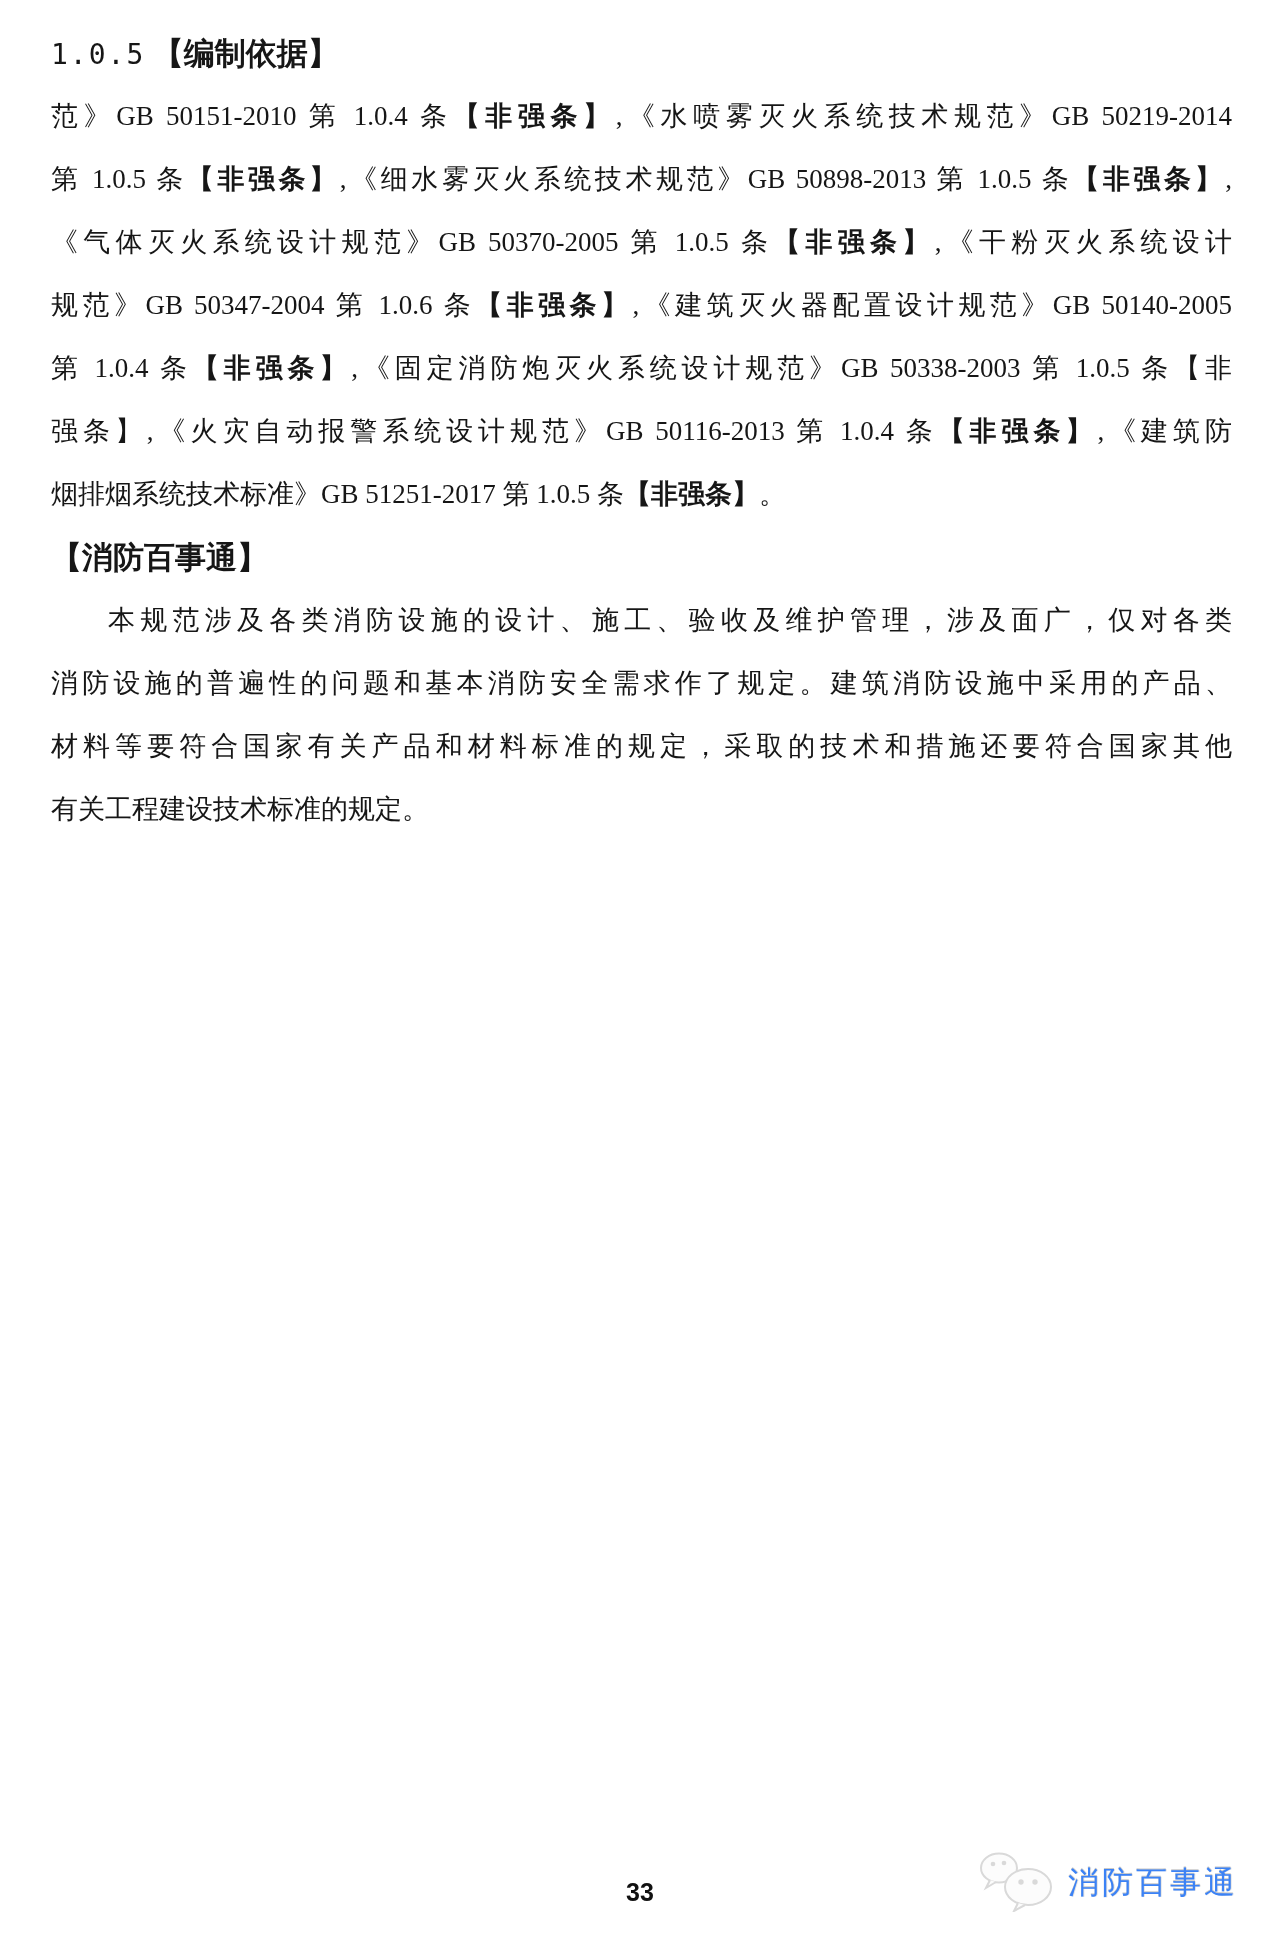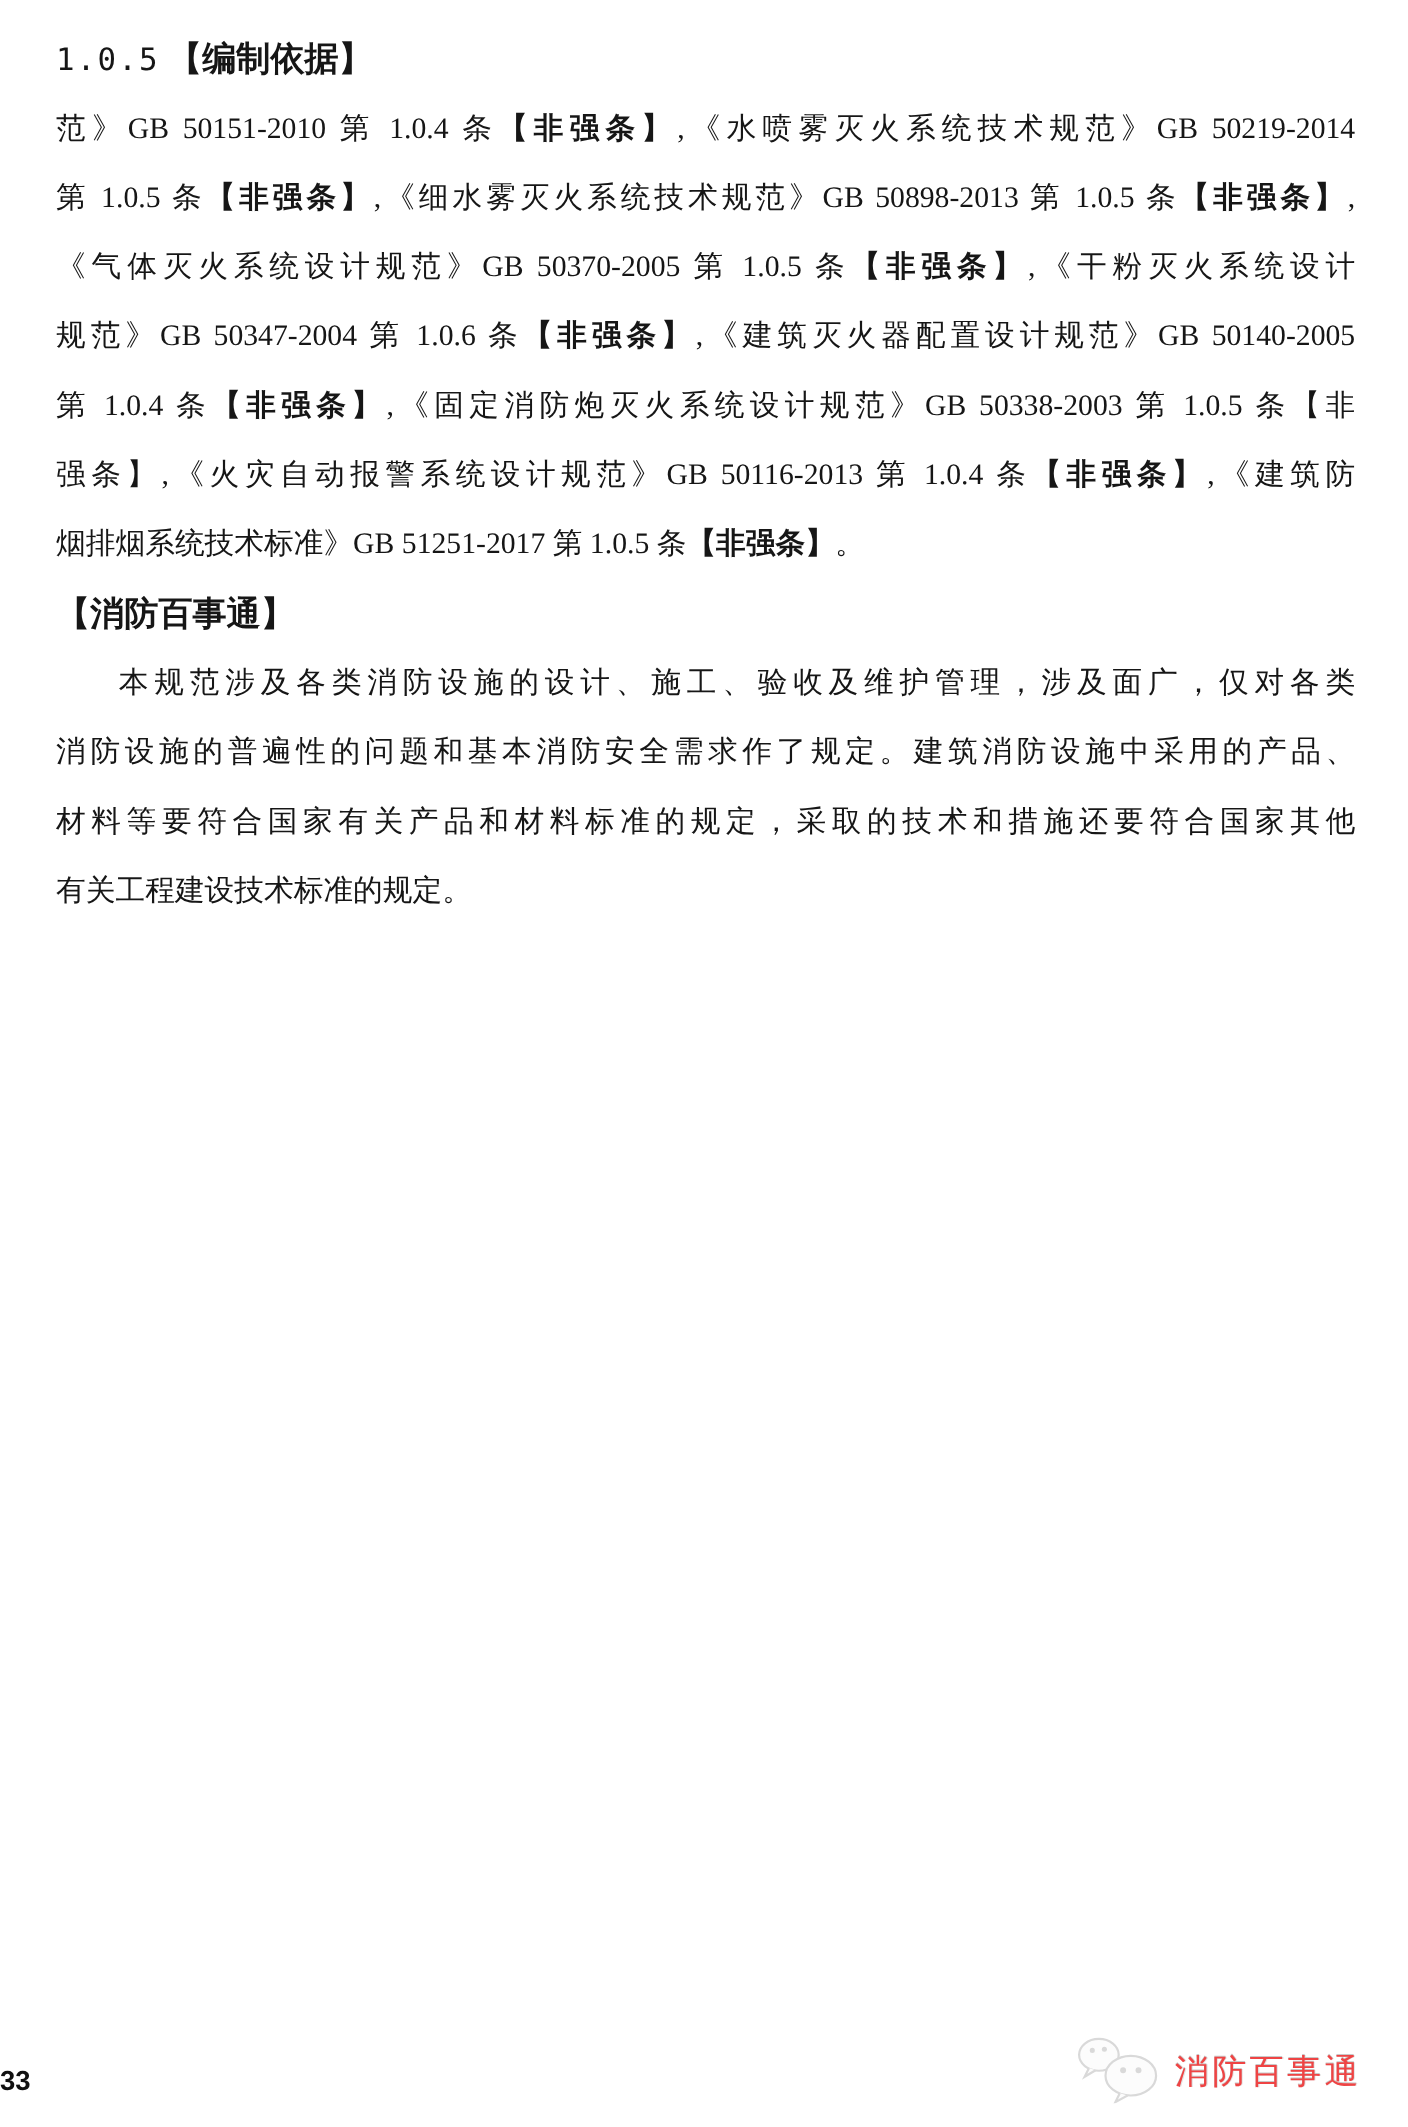--- a/index.html
+++ b/index.html
@@ -57,7 +57,7 @@
     left: 0;
     right: 0;
     top: 1878px;
-    text-align: left;
+    text-align: center;
     font-family: "Liberation Sans", "DejaVu Sans", sans-serif;
     font-weight: 700;
     font-size: 25px;

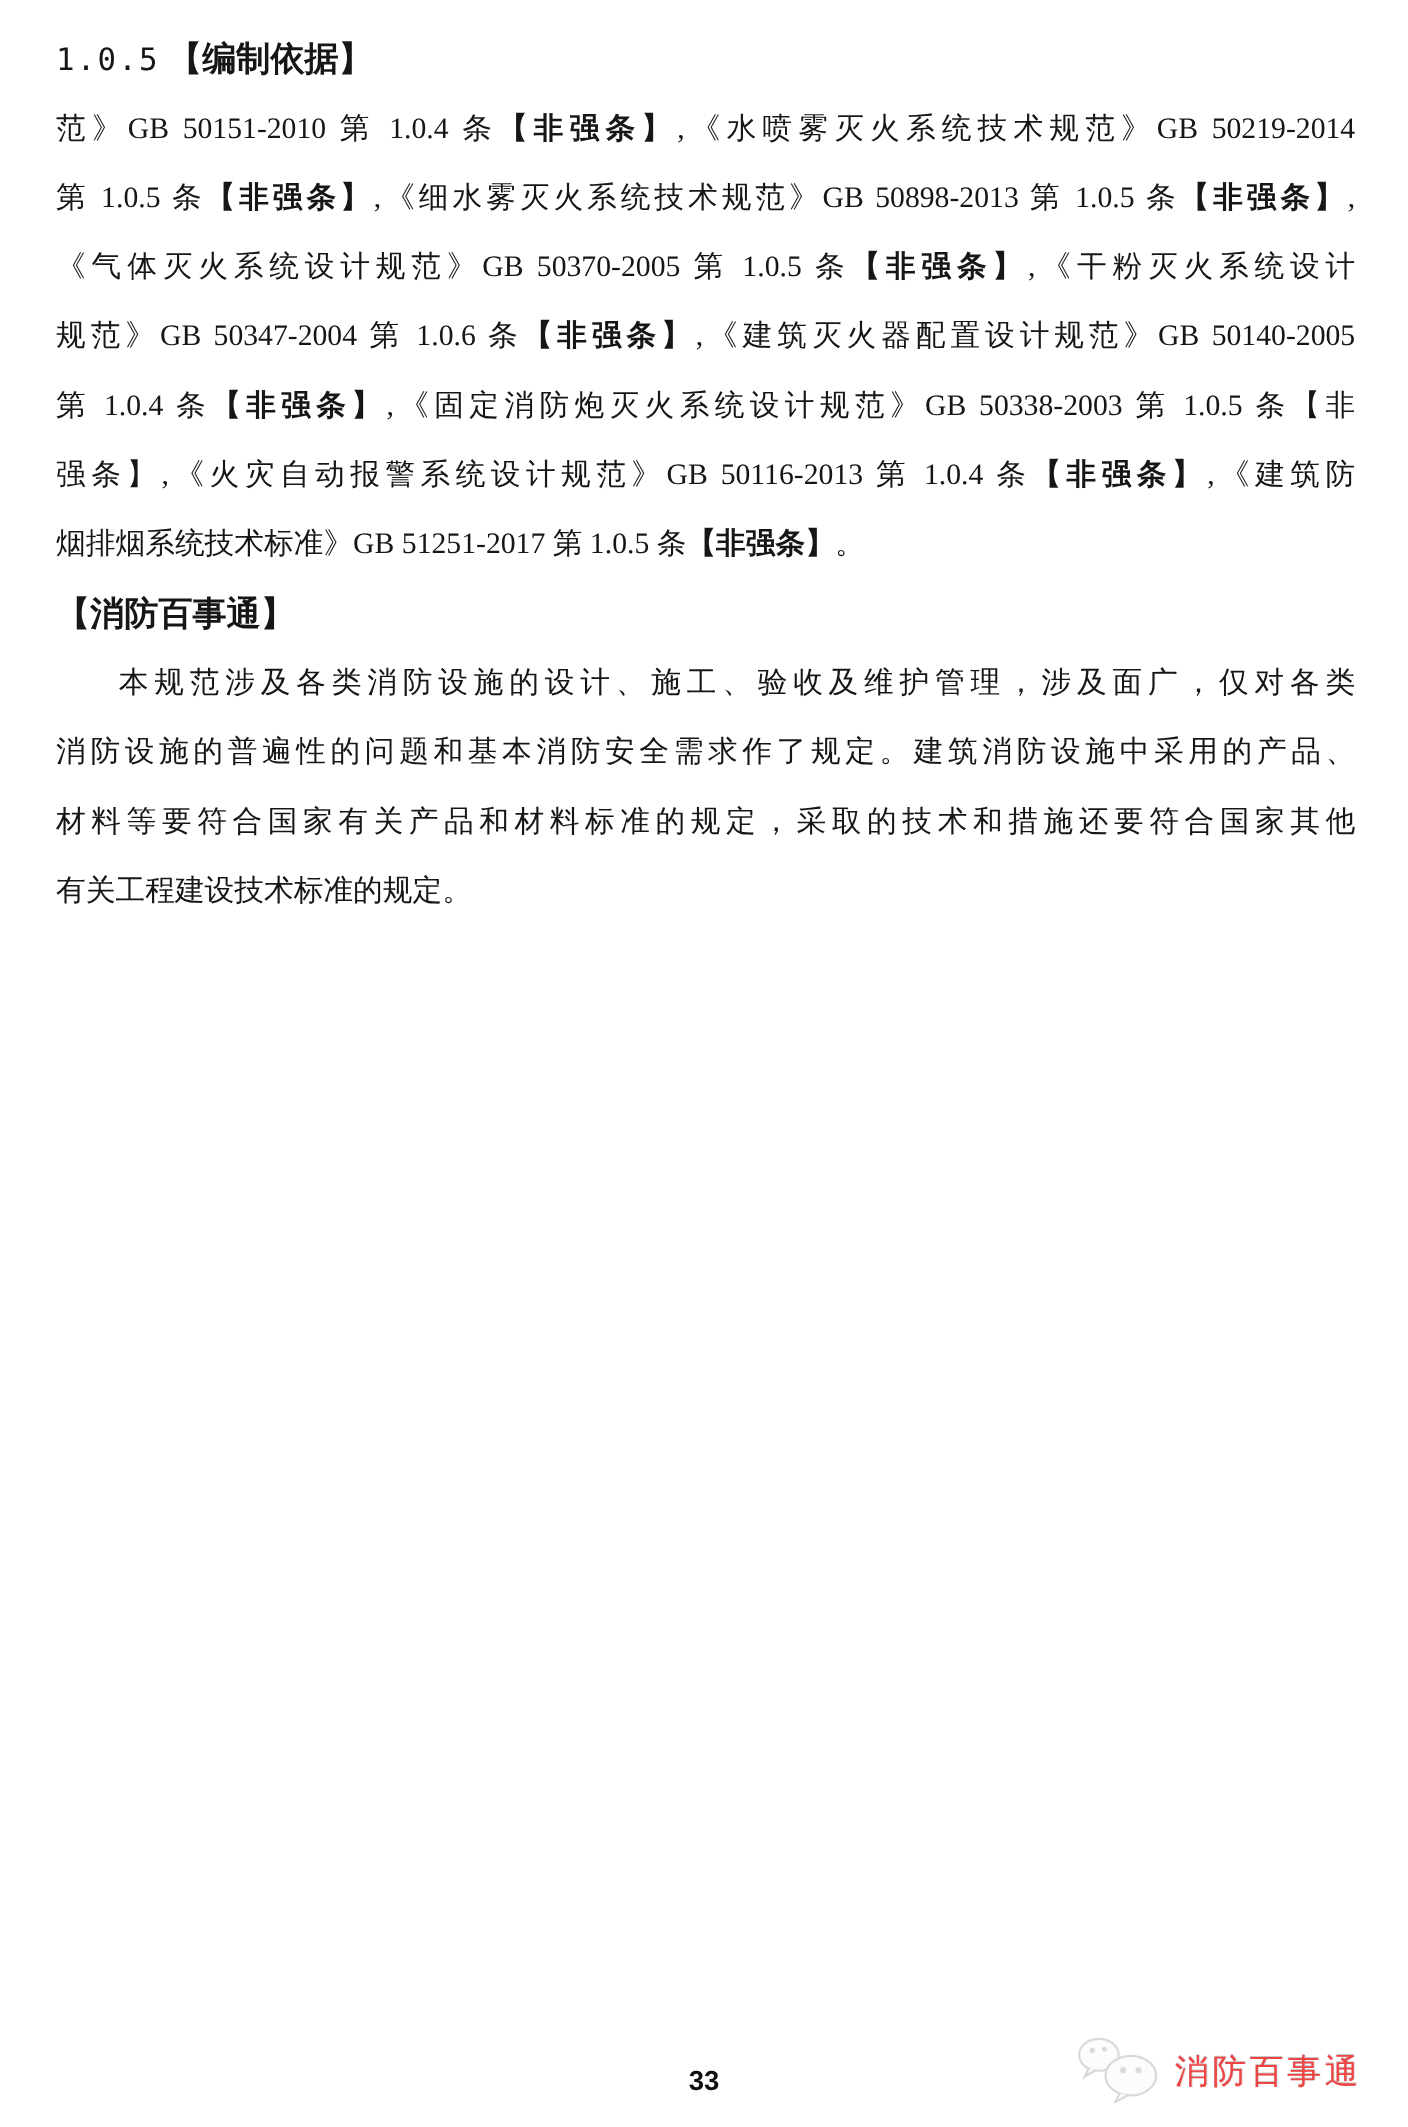--- a/index.html
+++ b/index.html
@@ -75,7 +75,7 @@
     font-family: "Liberation Sans", "DejaVu Sans", sans-serif;
     font-size: 31px;
     letter-spacing: 3px;
-    color: #ef4444;
+    color: #3b82f6;
     text-shadow: 0 -1px 0 #c9c9c9, 1px 0 0 #e4e4e4, 0 1px 0 #ffffff;
   }
 </style>

